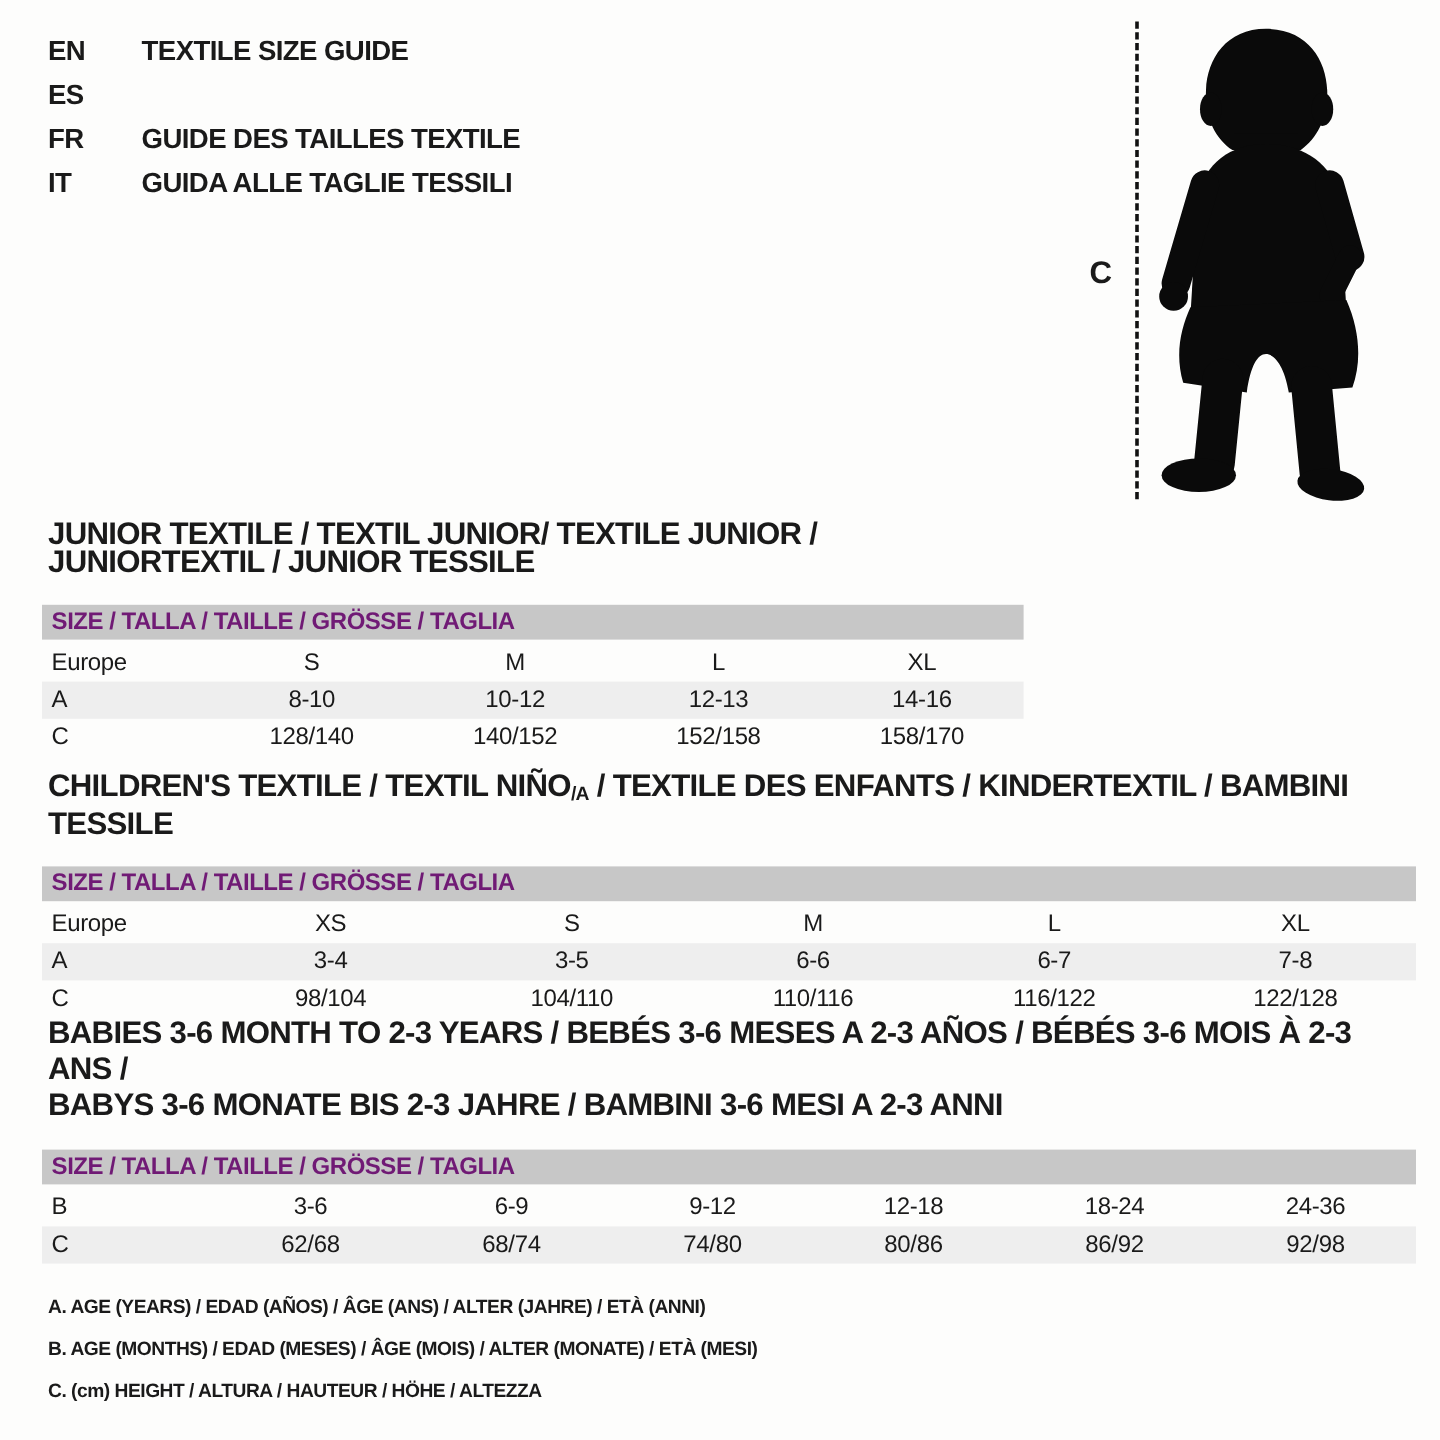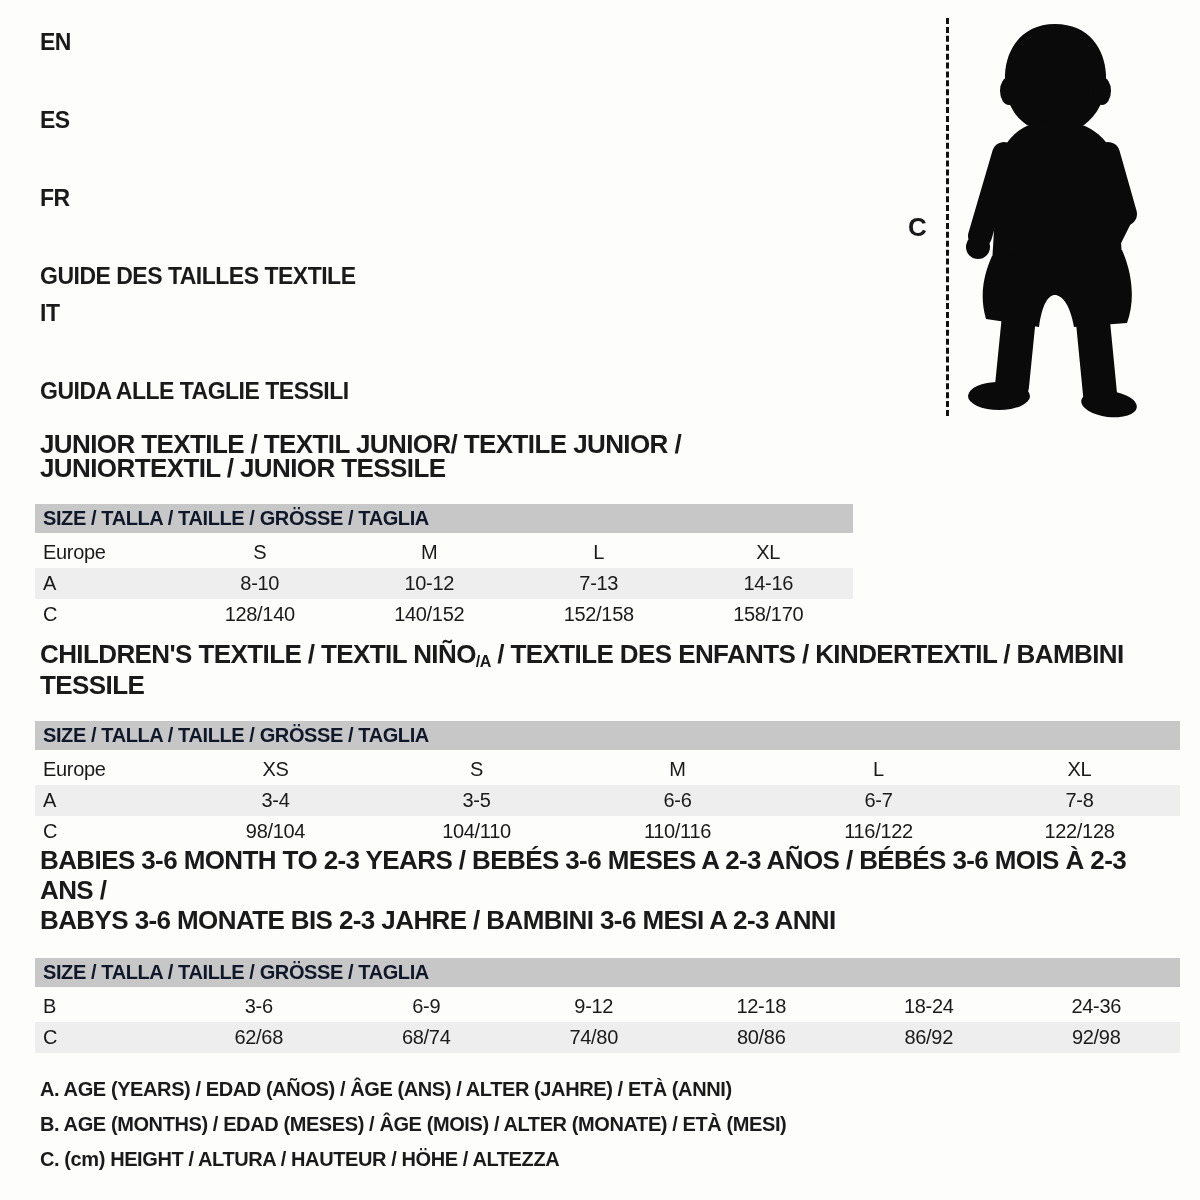--- a/index.html
+++ b/index.html
@@ -15,7 +15,7 @@
 
   
   .languages { position:absolute; left:40px; top:24px; }
-  .lang-row { display:flex; font-size:23px; font-weight:700; letter-spacing:-0.5px; line-height:36.5px;flex-direction:column; }
+  .lang-row { display:flex; font-size:23px; font-weight:700; letter-spacing:-0.5px; line-height:36.5px; }
   .lang-code { width:78px; flex:0 0 78px; }
 
   

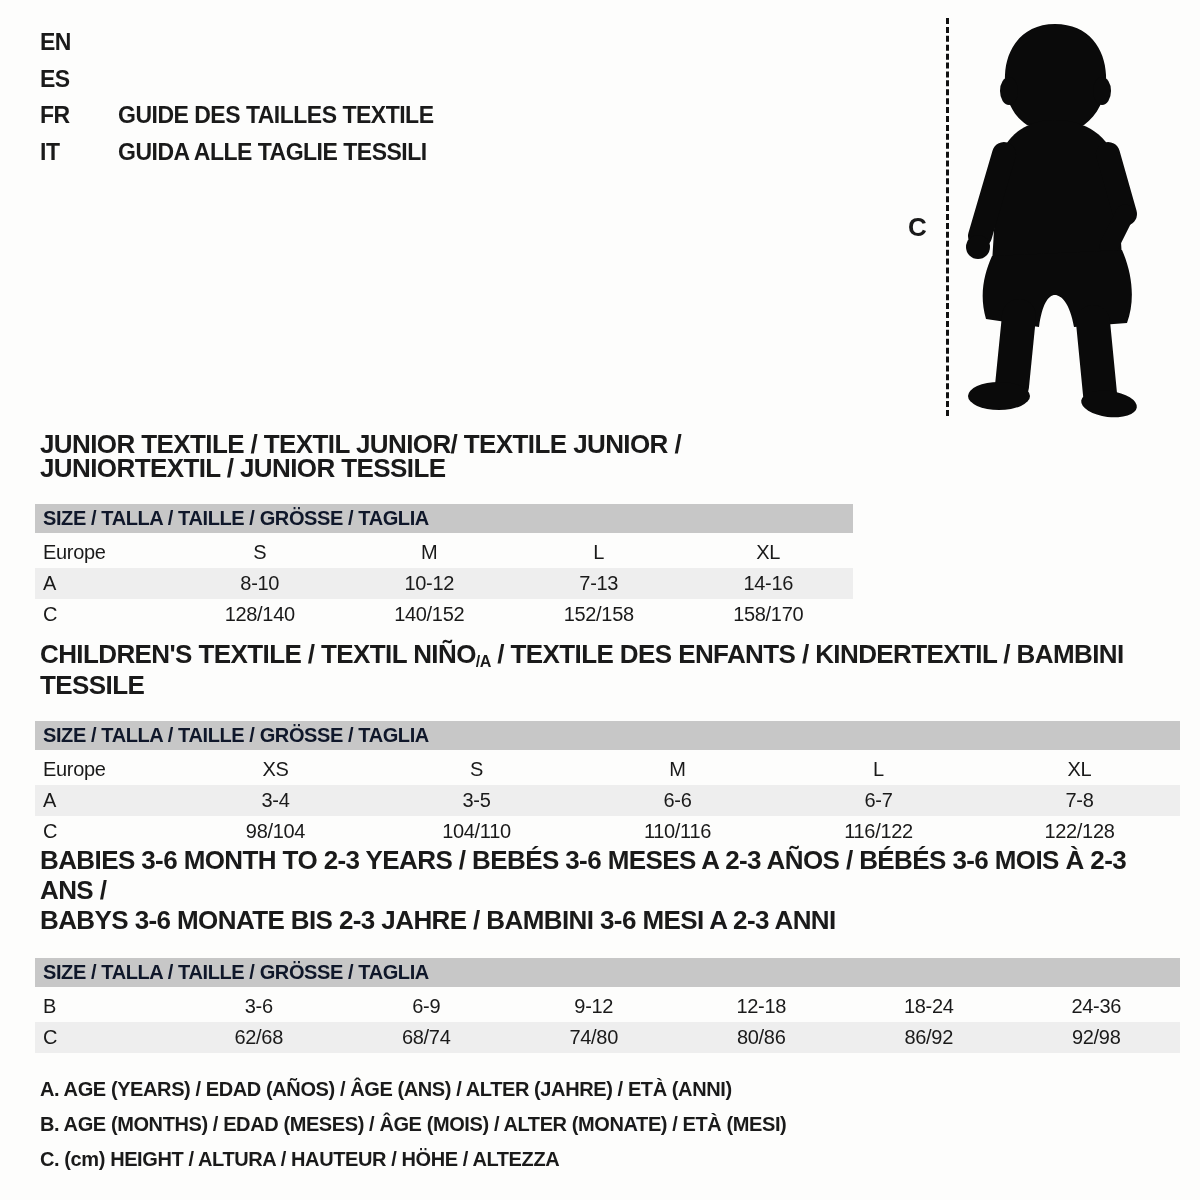--- a/index.html
+++ b/index.html
@@ -67,6 +67,7 @@
   <div class="languages">
     <div class="lang-row">
       <span class="lang-code">EN</span>
+      <span>TEXTILE SIZE GUIDE</span>
     </div>
     <div class="lang-row">
       <span class="lang-code">ES</span>

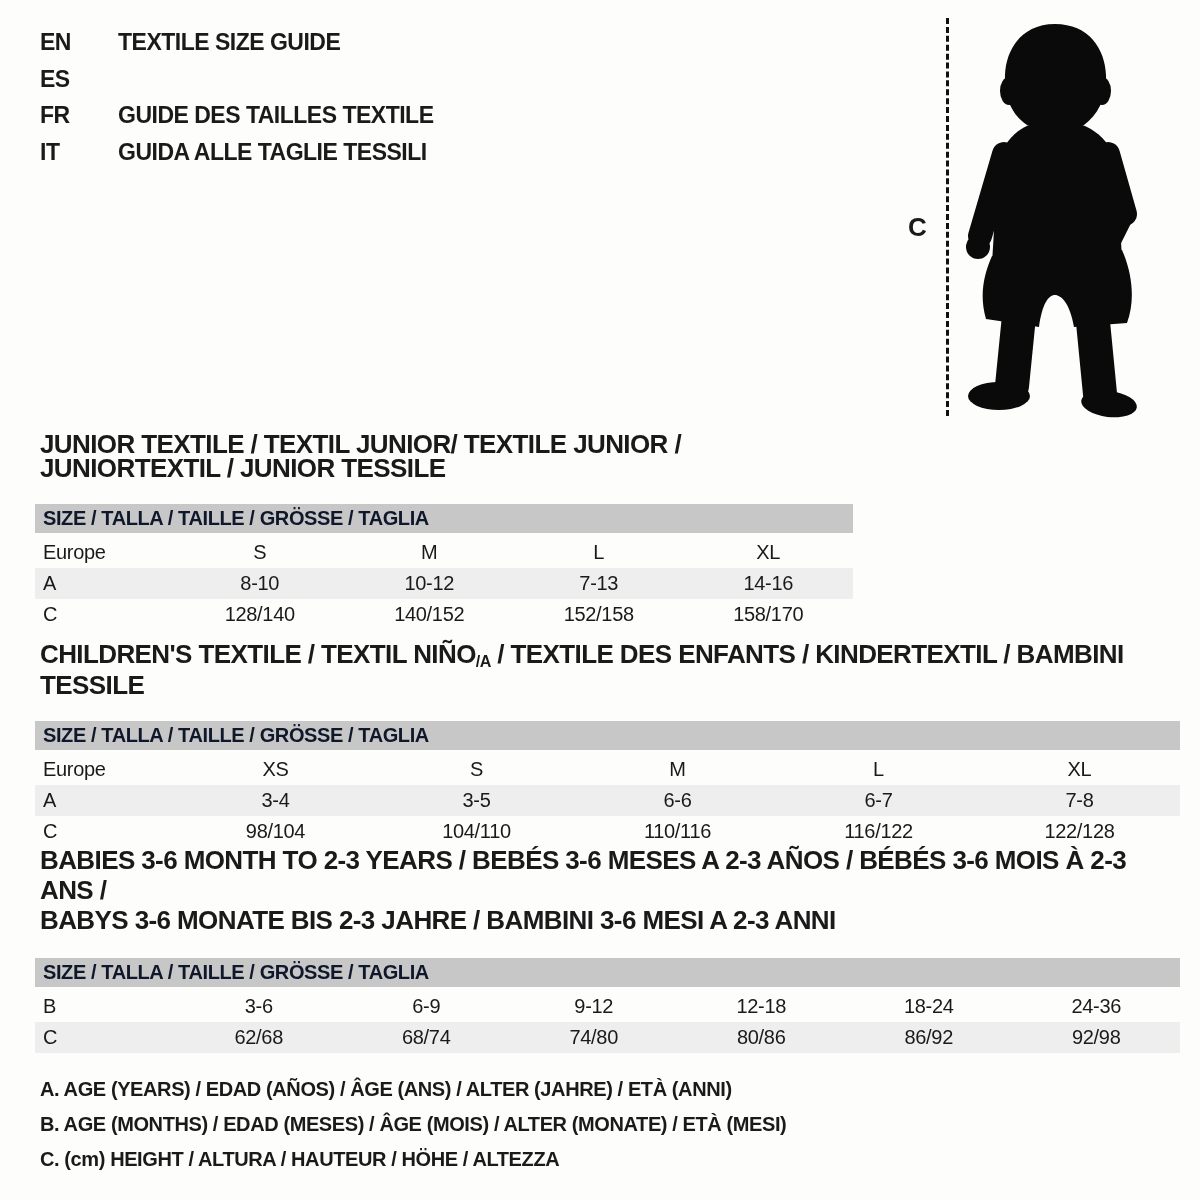--- a/index.html
+++ b/index.html
@@ -32,7 +32,7 @@
   .size-bar {
     height:29px; line-height:29px;
     background:#c7c7c7;
-    color:#0f172a;
+    color:#701a75;
     font-size:20px; font-weight:700; letter-spacing:-0.4px;
     padding-left:8px;
   }

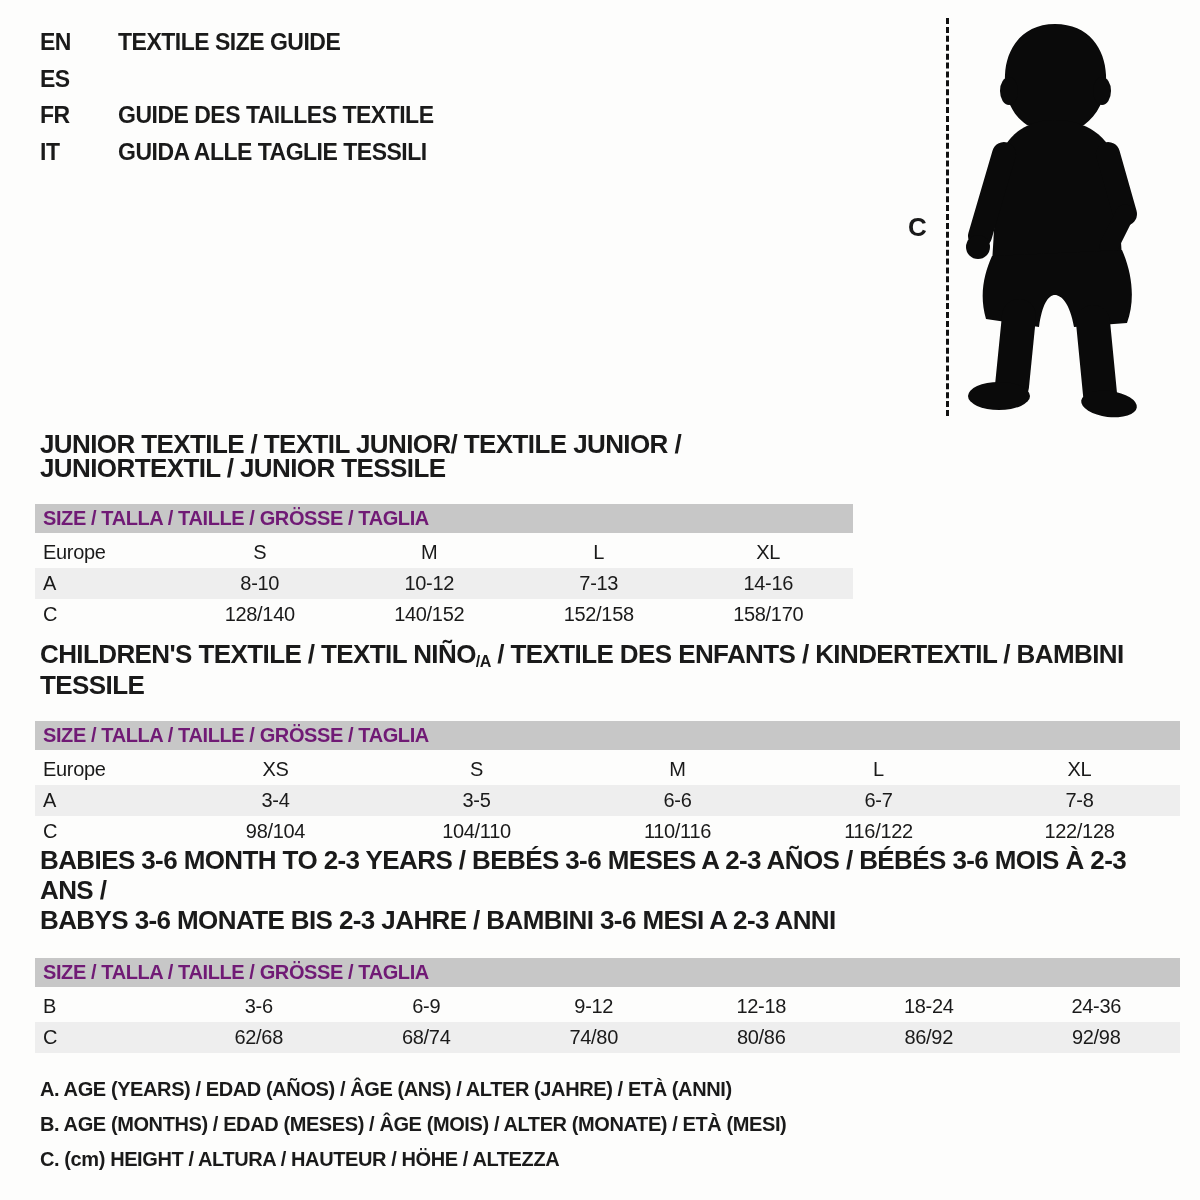--- a/index.html
+++ b/index.html
@@ -127,7 +127,7 @@
         <span class="c0">A</span>
         <span>8-10</span>
         <span>10-12</span>
-        <span>7-13</span>
+        <span>12-13</span>
         <span>14-16</span>
       </div>
       <div class="trow cols4">

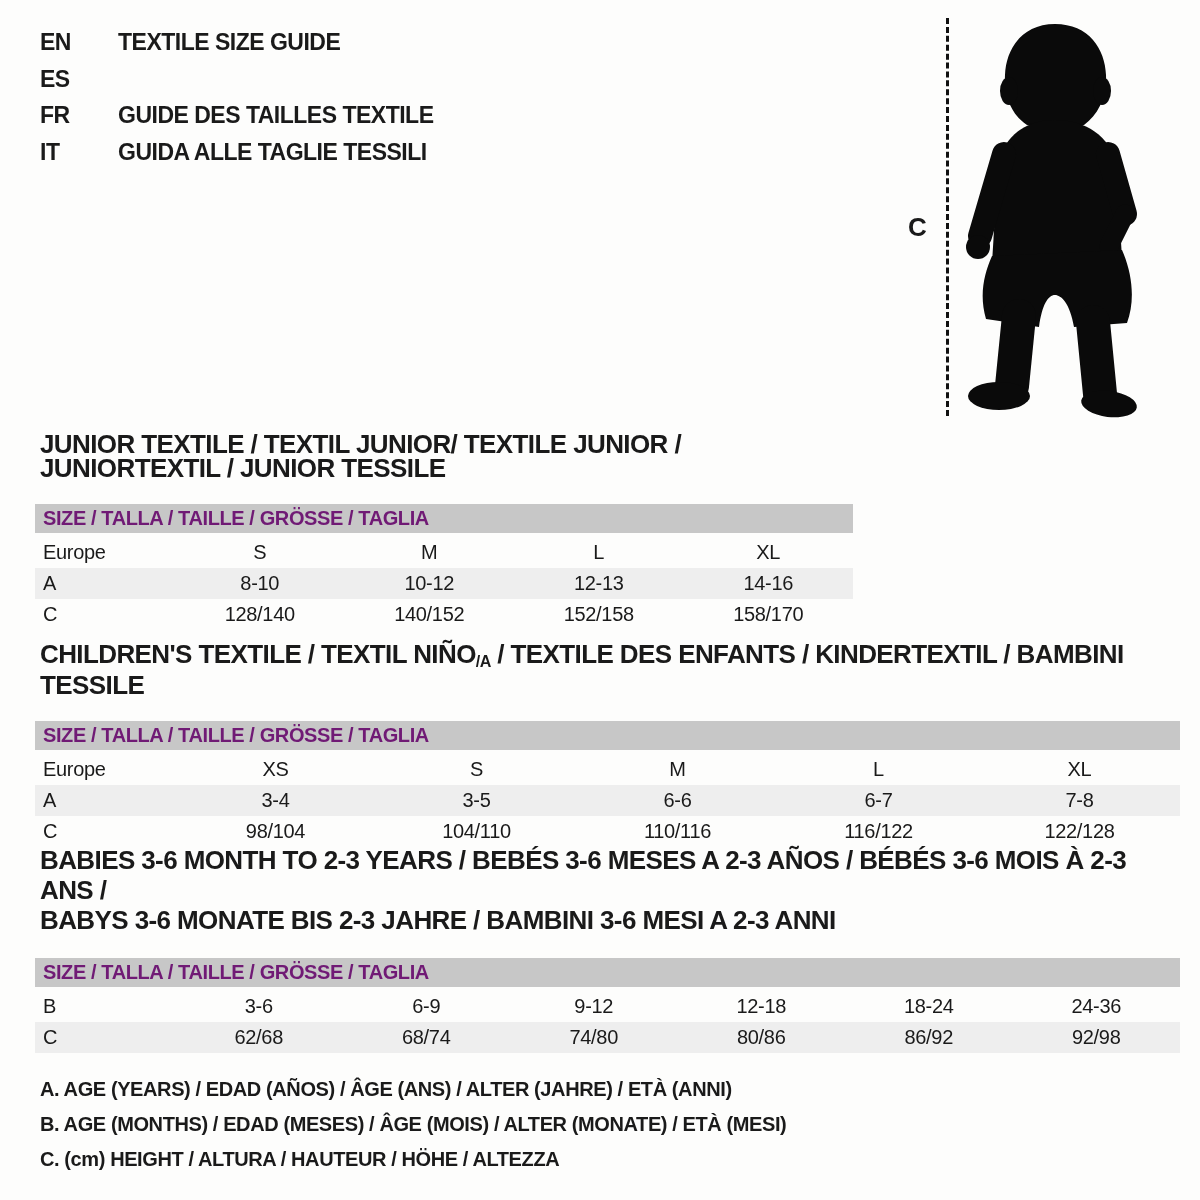--- a/index.html
+++ b/index.html
@@ -57,7 +57,7 @@
 
   
   .legend { position:absolute; left:40px; top:1072px; }
-  .legend div { font-size:20px; font-weight:700; letter-spacing:-0.4px; line-height:35px; }
+  .legend div { font-size:16px; font-weight:700; letter-spacing:-0.4px; line-height:35px; }
 </style>
 </head>
 <body>

